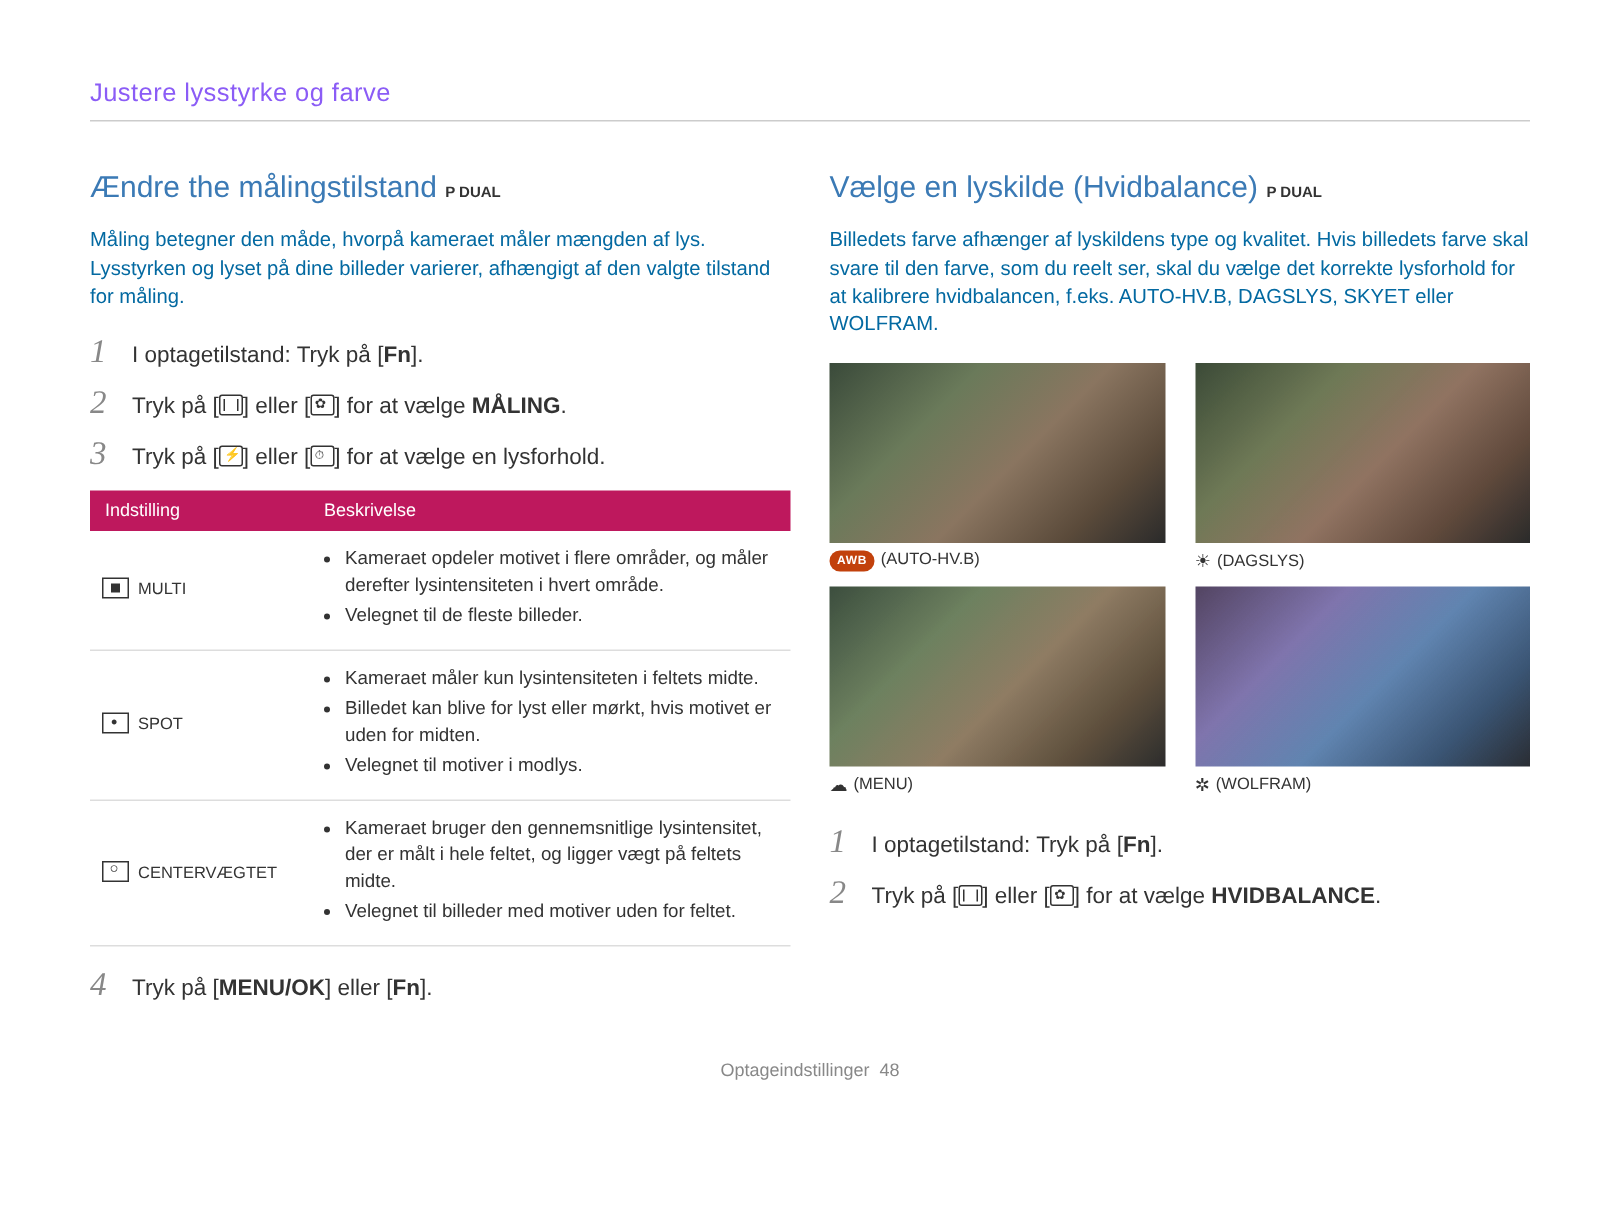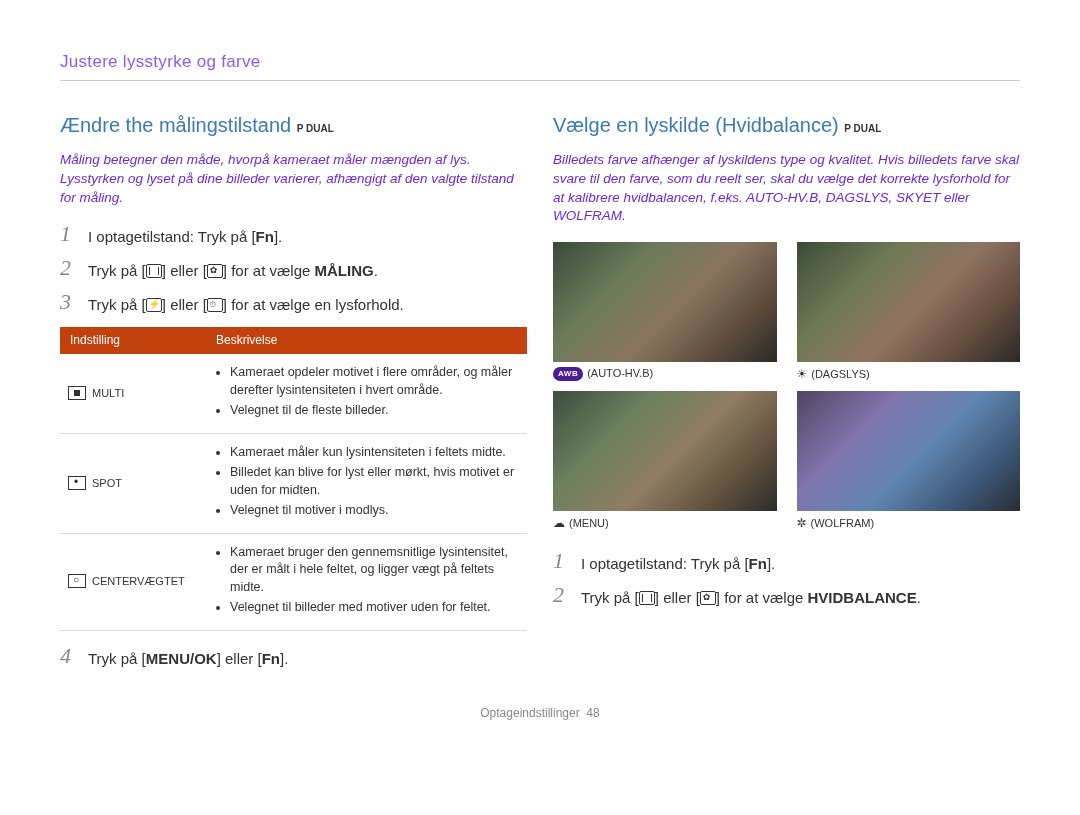--- a/index.html
+++ b/index.html
@@ -44,8 +44,7 @@
   }
   p.intro {
     margin: 0 0 16px 0;
-    color: #6d28d9;
-    font-style: italic;
+    color: #0369a1;
   }
   ol.steps {
     list-style: none;

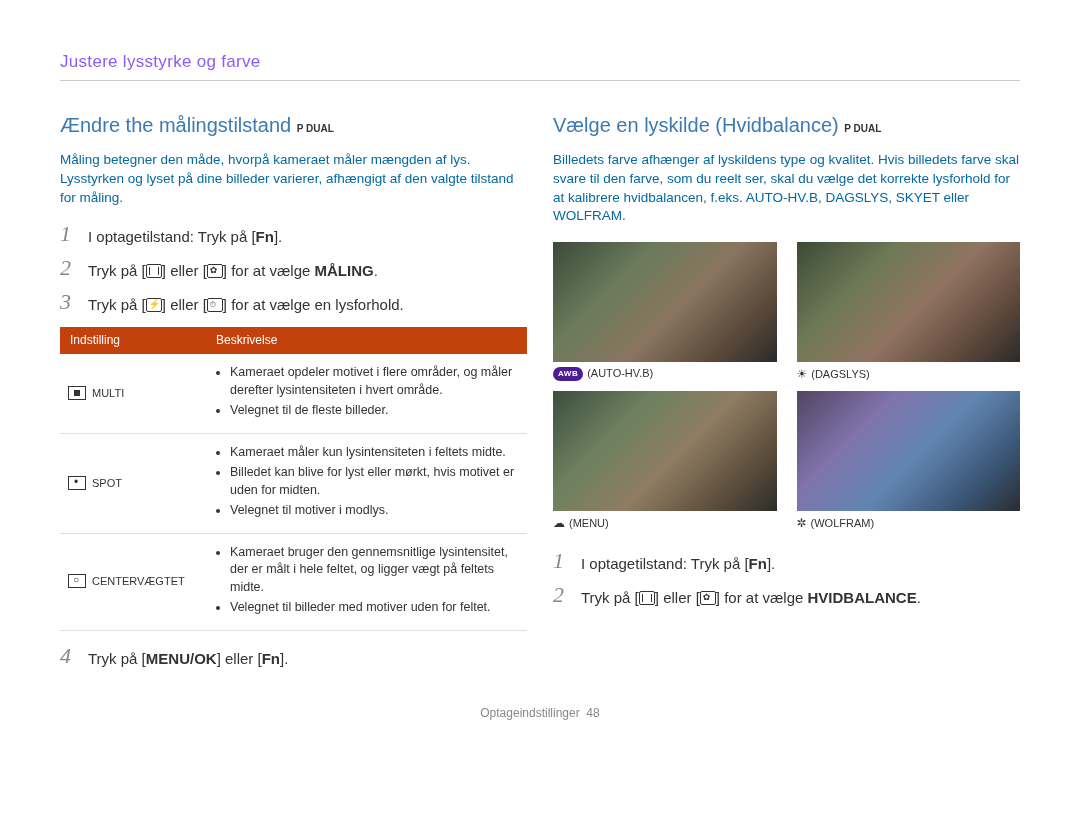--- a/index.html
+++ b/index.html
@@ -116,7 +116,7 @@
     font-size: 12.5px;
   }
   table.settings th {
-    background: #c2410c;
+    background: #be185d;
     color: #fff;
     font-weight: 400;
     text-align: left;

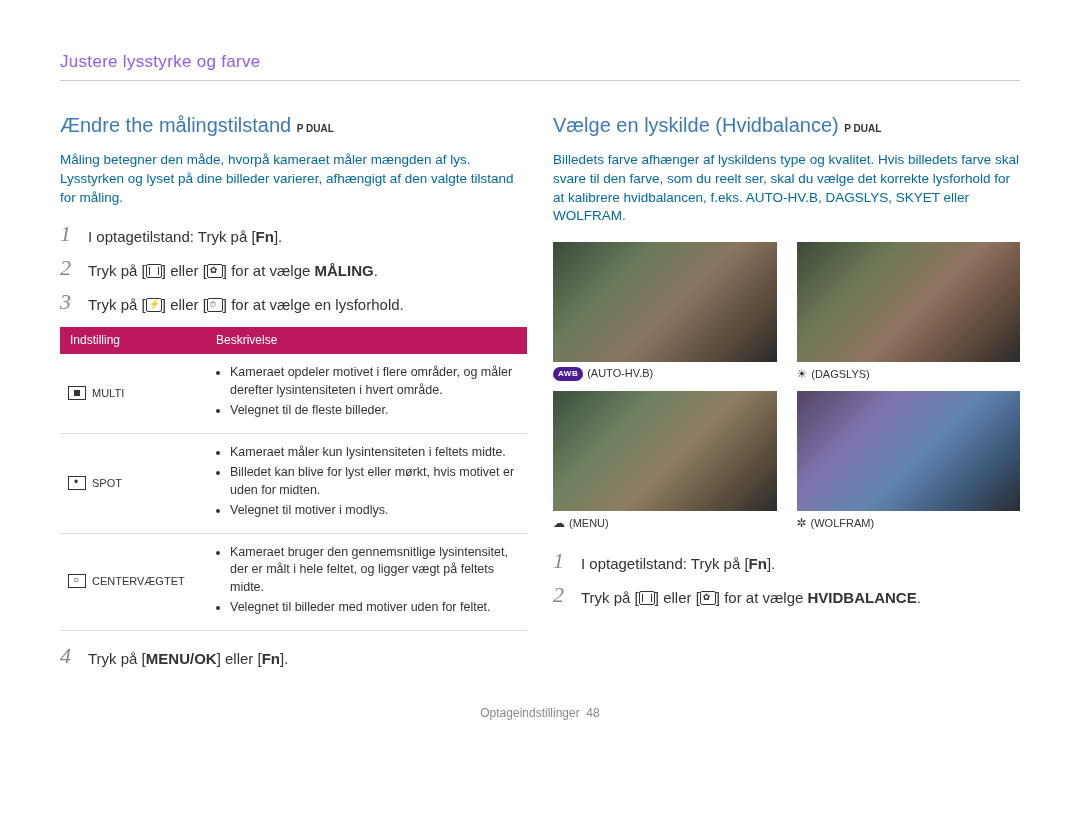--- a/index.html
+++ b/index.html
@@ -197,7 +197,7 @@
   }
   .awb-badge {
     display: inline-block;
-    background: #4c1d95;
+    background: #c2410c;
     color: #fff;
     border-radius: 8px;
     font-size: 8px;

